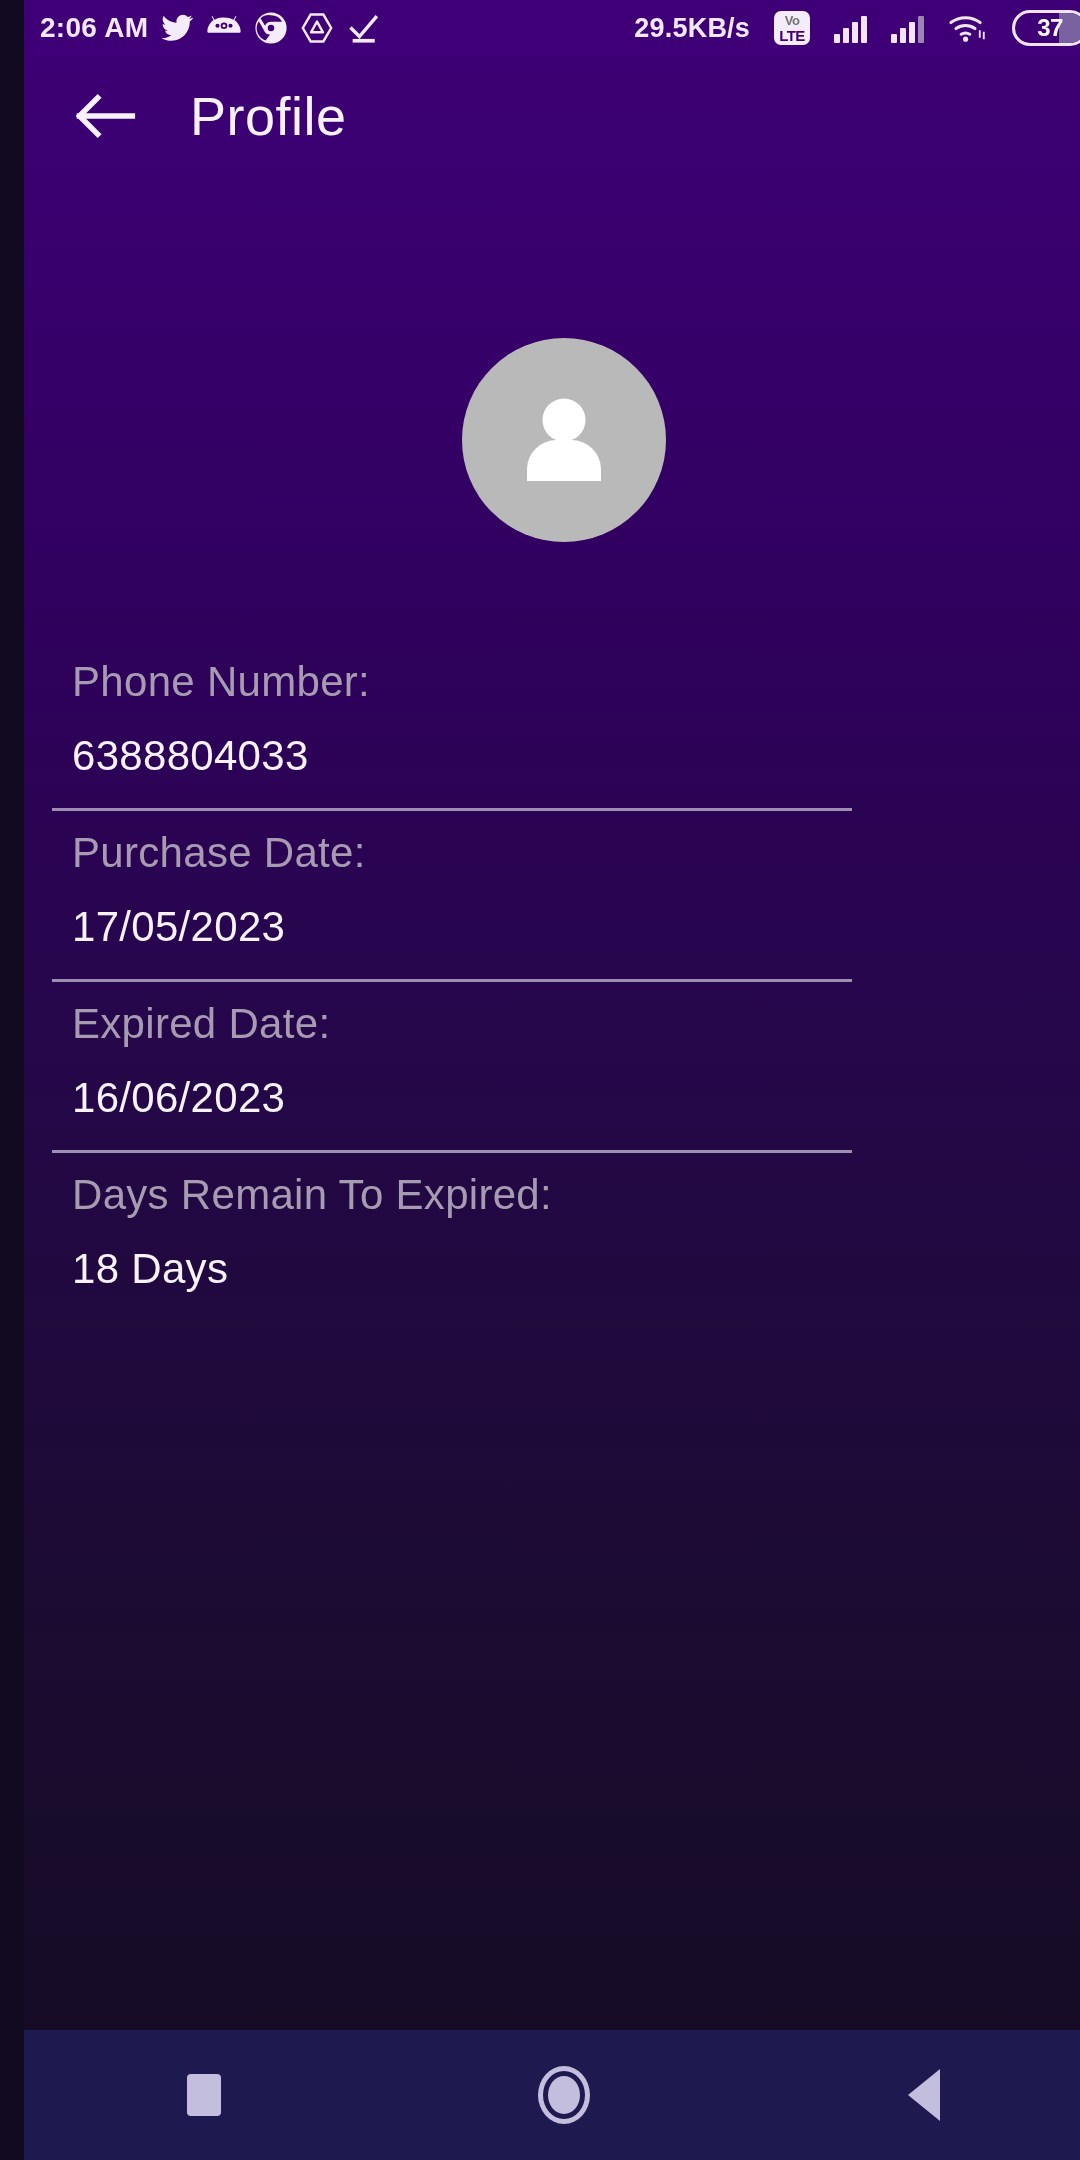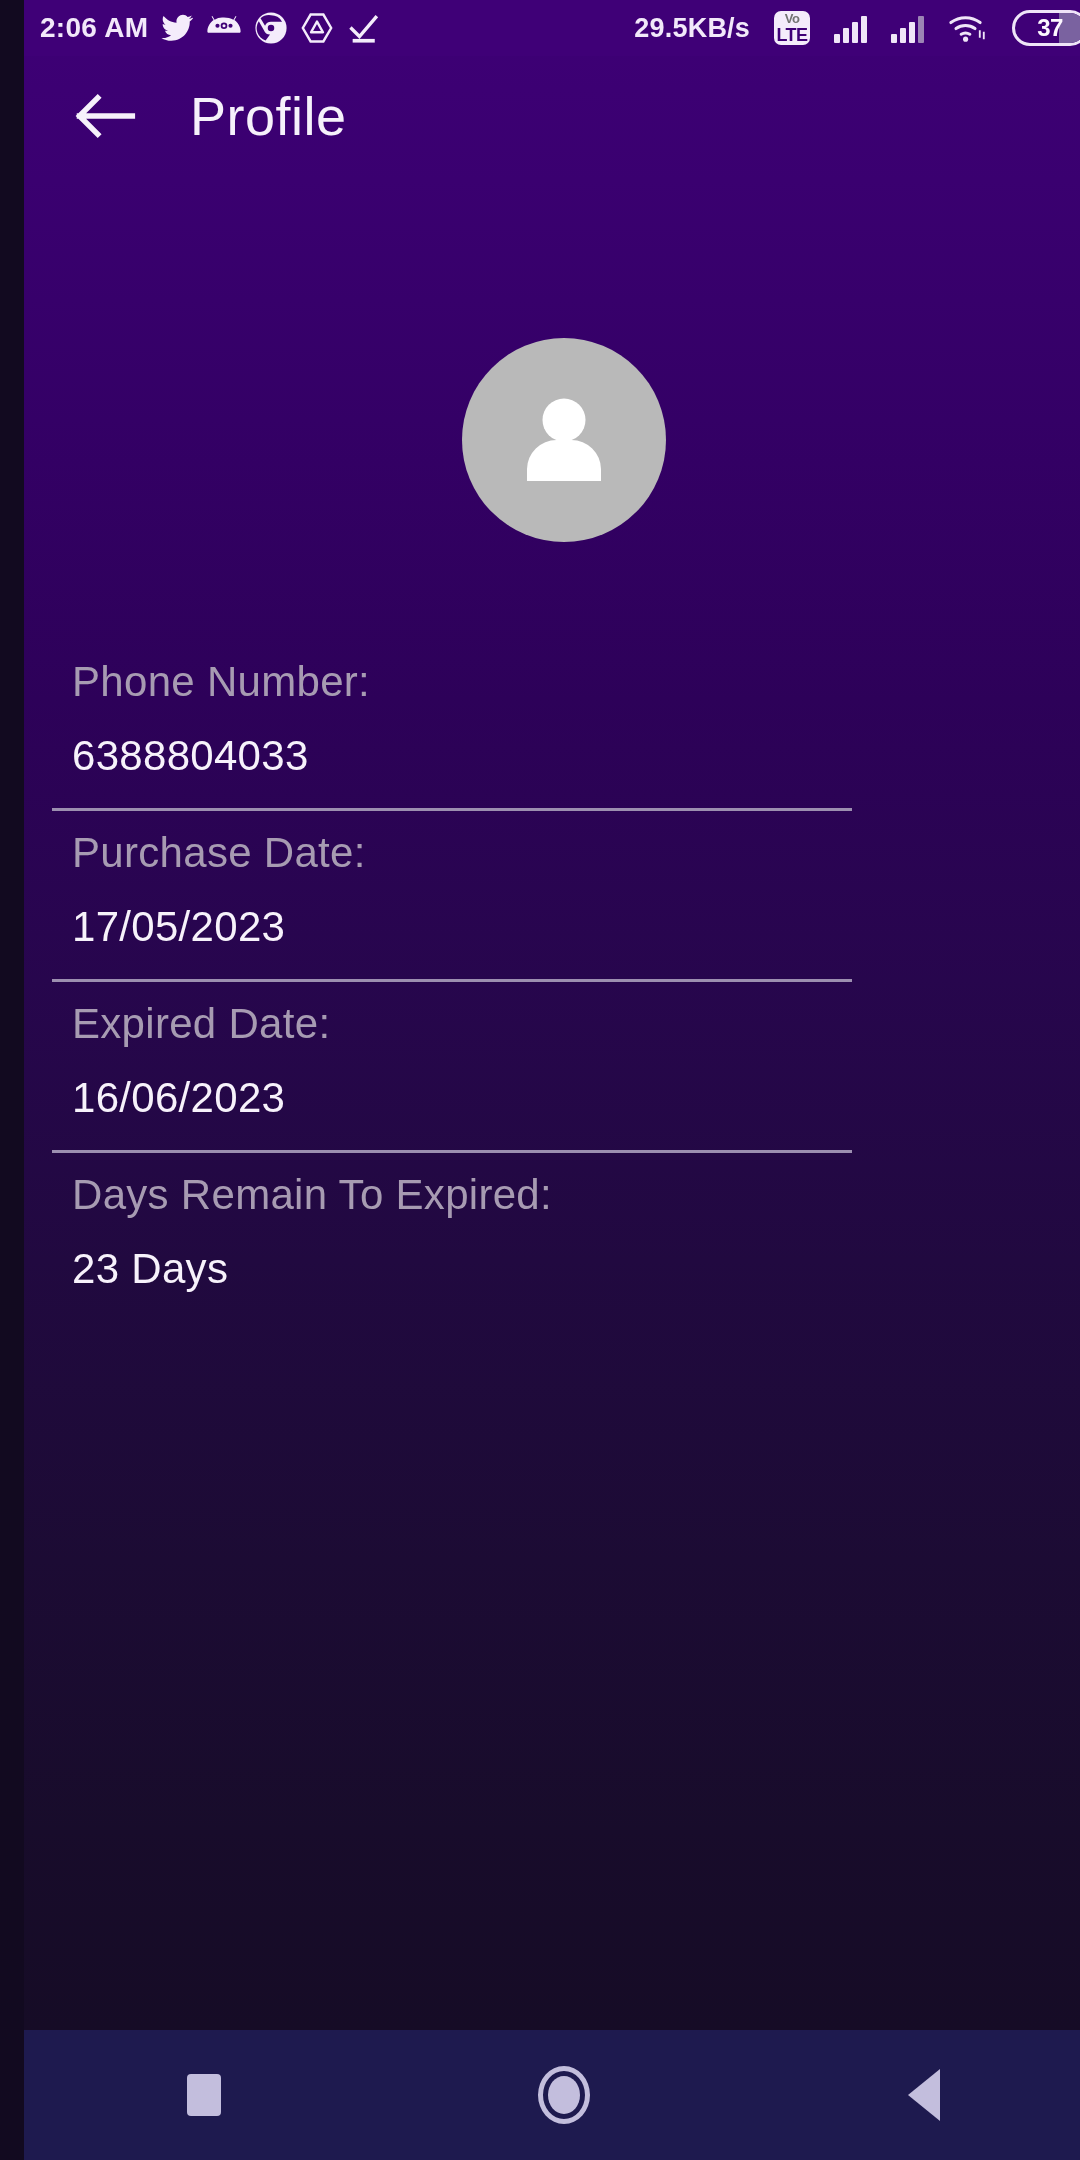--- a/index.html
+++ b/index.html
@@ -59,7 +59,7 @@
     letter-spacing:-0.5px;
   }
   .volte i {
-    font-size:18px; color:#3f0077; font-weight:bold;
+    font-size:15px; color:#3f0077; font-weight:bold;
     font-style:normal; letter-spacing:-0.5px; margin-top:1px;
   }
 

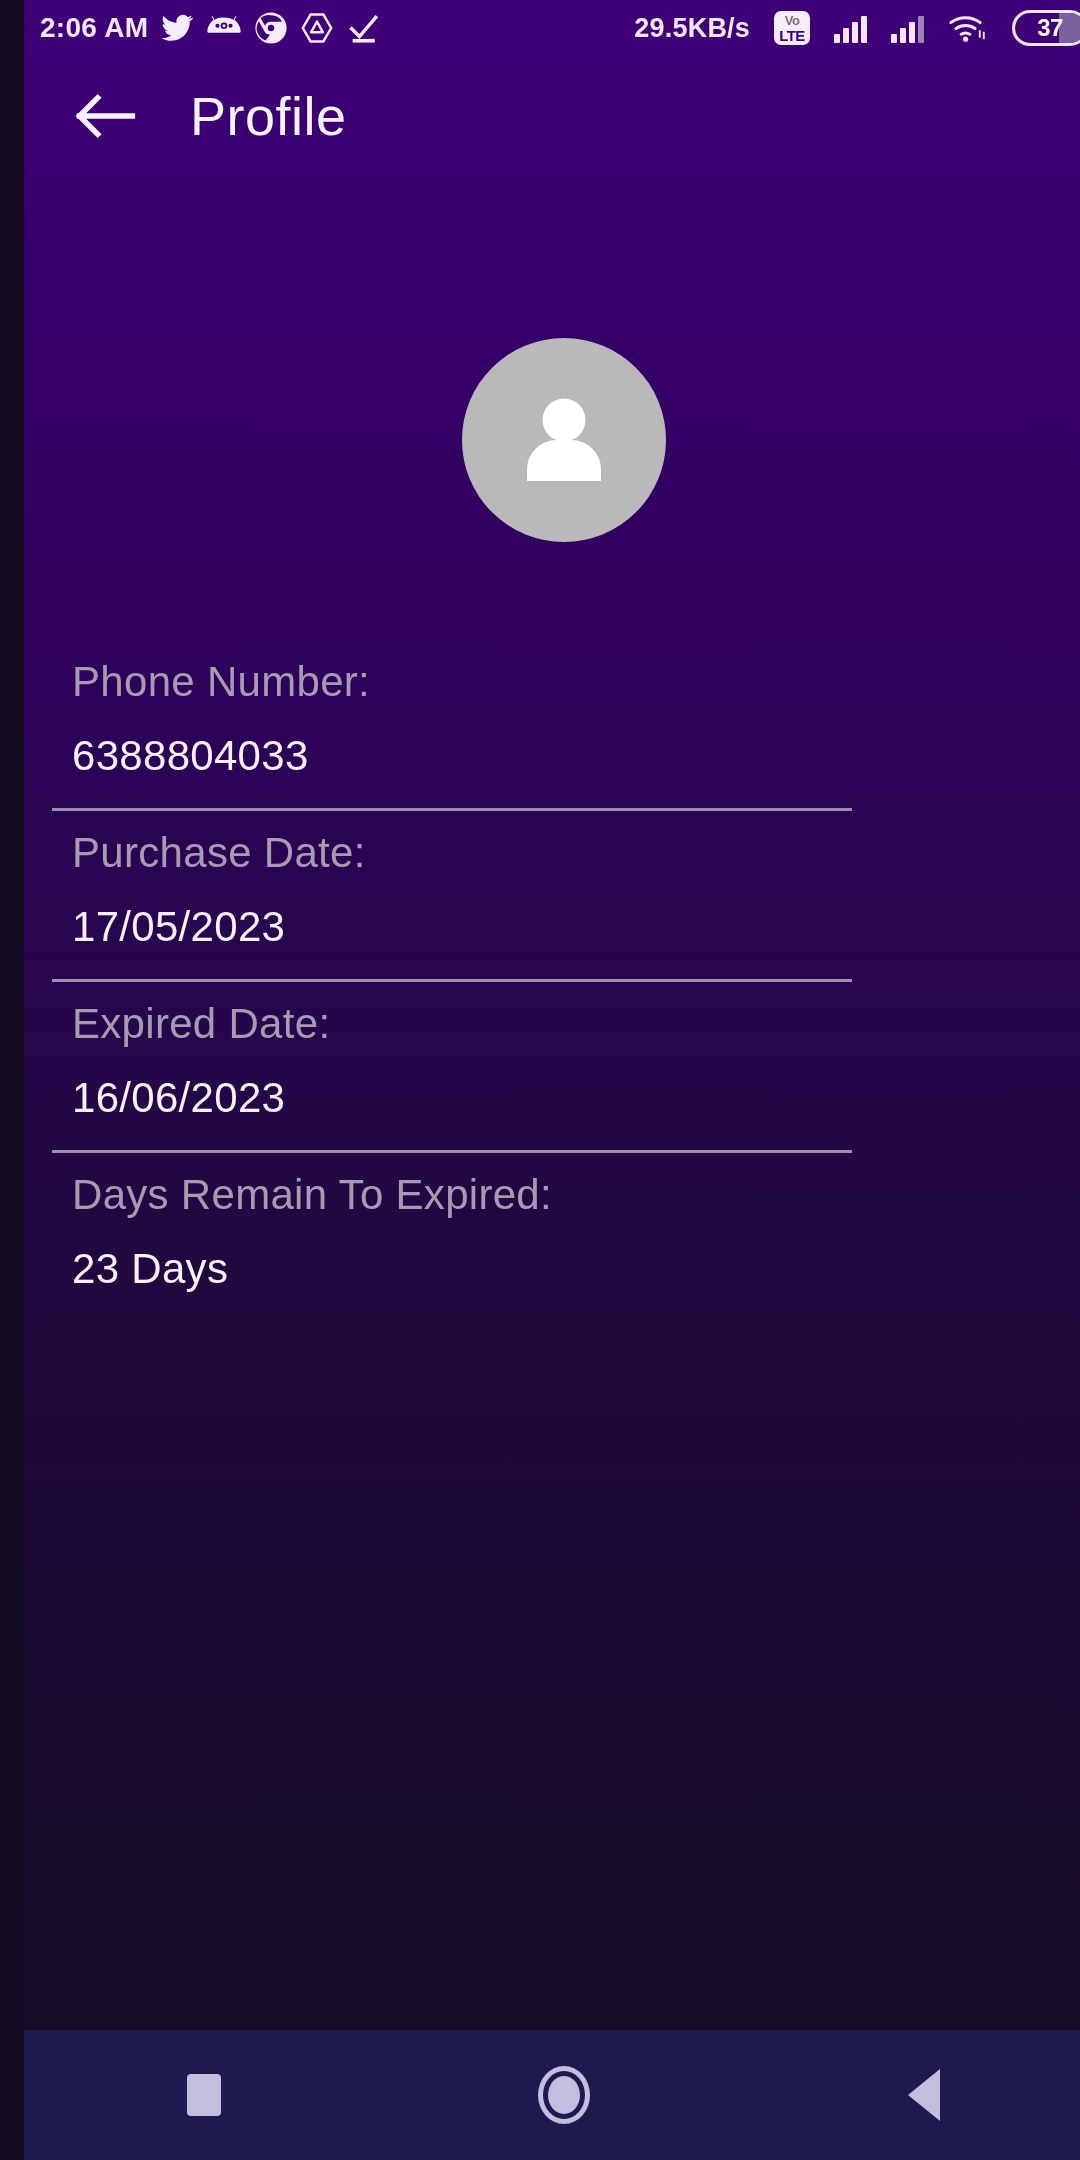--- a/index.html
+++ b/index.html
@@ -297,7 +297,7 @@
 
     <div class="field">
       <div class="field-label">Days Remain To Expired:</div>
-      <div class="field-value">23 Days</div>
+      <div class="field-value">18 Days</div>
     </div>
 
   </div>

